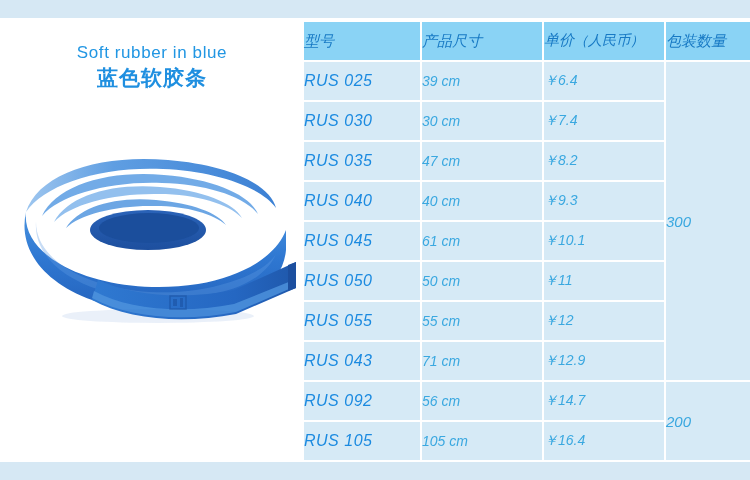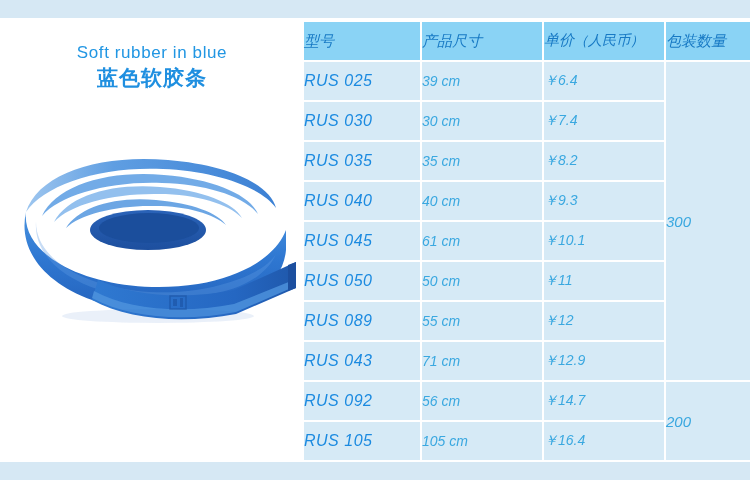--- a/index.html
+++ b/index.html
@@ -234,7 +234,7 @@
     </tr>
     <tr>
       <td class="c-model">RUS 035</td>
-      <td class="c-size">35 cm</td>
+      <td class="c-size">47 cm</td>
       <td class="c-price">￥8.2</td>
     </tr>
     <tr>

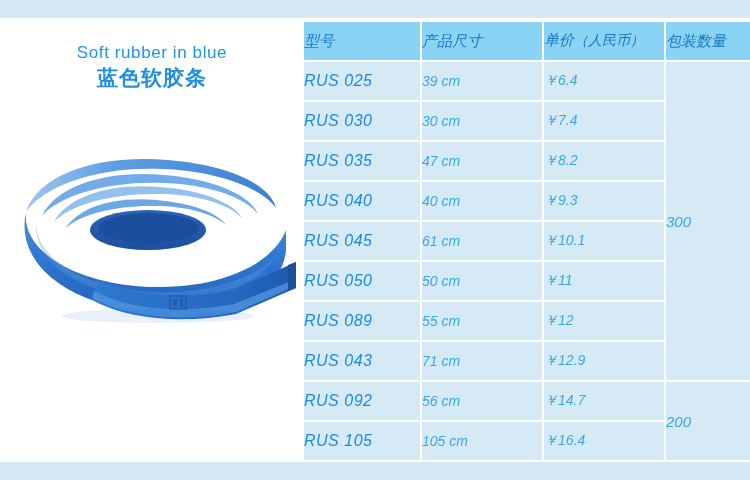--- a/index.html
+++ b/index.html
@@ -253,7 +253,7 @@
       <td class="c-price">￥11</td>
     </tr>
     <tr>
-      <td class="c-model">RUS 089</td>
+      <td class="c-model">RUS 055</td>
       <td class="c-size">55 cm</td>
       <td class="c-price">￥12</td>
     </tr>

